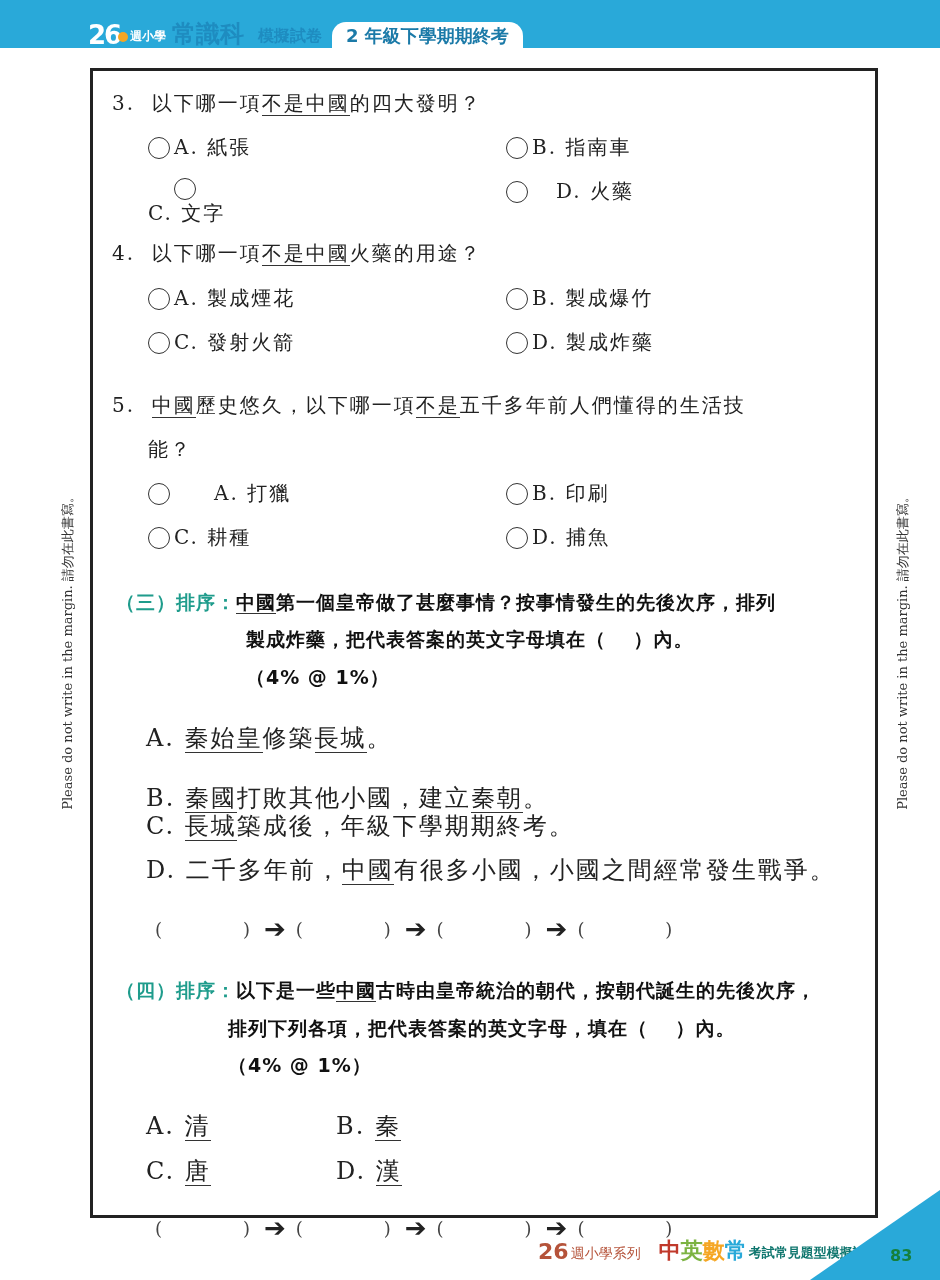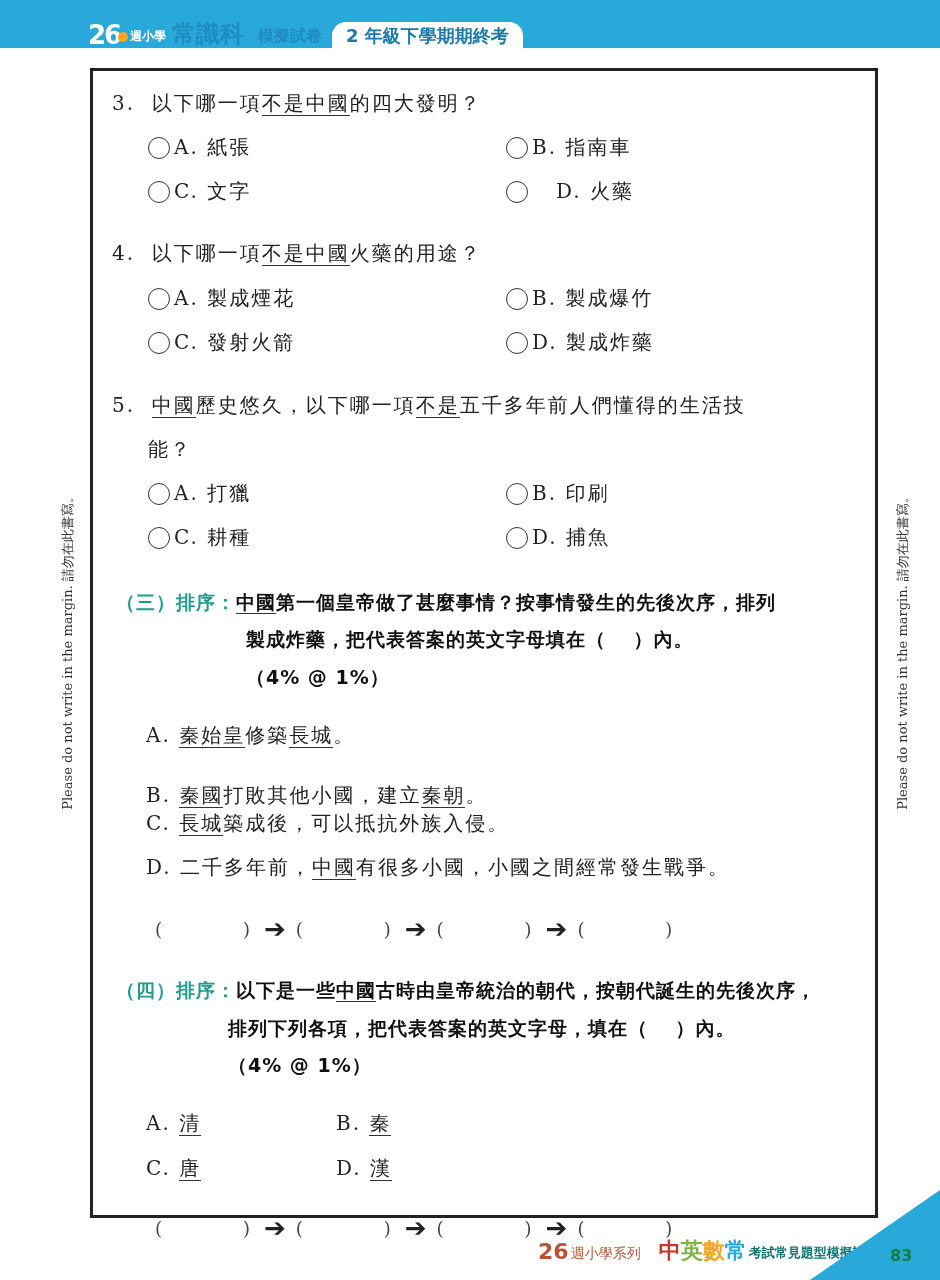--- a/index.html
+++ b/index.html
@@ -71,7 +71,7 @@
     <span class="circ"></span>
     <span>B. 指南車</span>
   </div>
-<div class="opt" style="left:148px;top:178px;">
+<div class="opt" style="left:148px;top:178px;flex-direction:column;">
     <span class="circ"></span>
     <span>C. 文字</span>
   </div>

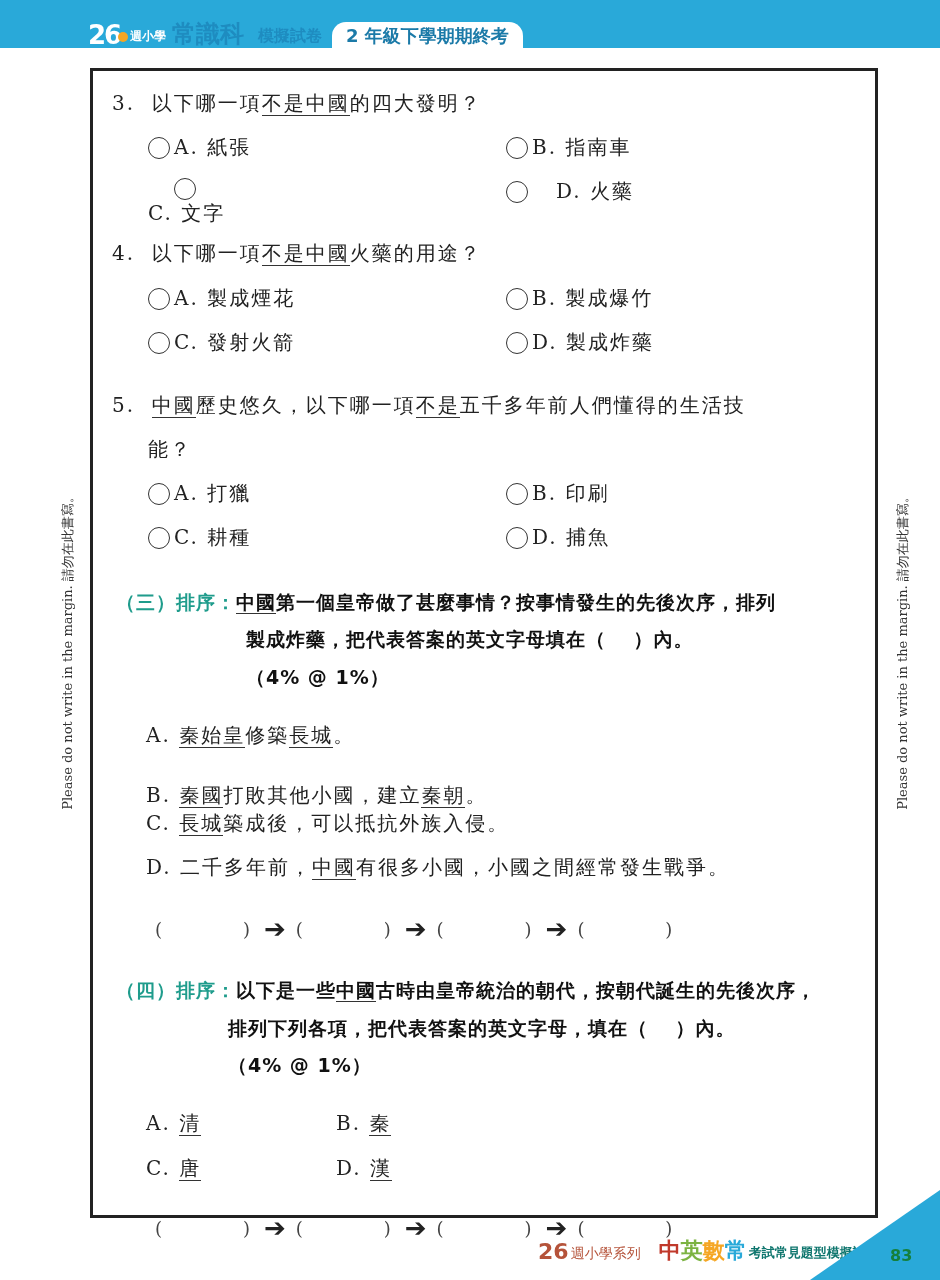--- a/index.html
+++ b/index.html
@@ -106,7 +106,7 @@
   <span class="u">中國</span><span>歷史悠久，以下哪一項</span><span class="u">不是</span><span>五千多年前人們懂得的生活技</span>
 </div>
 <div class="q" style="top:436px;left:148px;"><span>能？</span></div>
-<div class="opt" style="left:148px;top:480px;">
+<div class="opt" style="left:148px;top:480px;gap:40px;">
     <span class="circ"></span>
     <span>A. 打獵</span>
   </div>

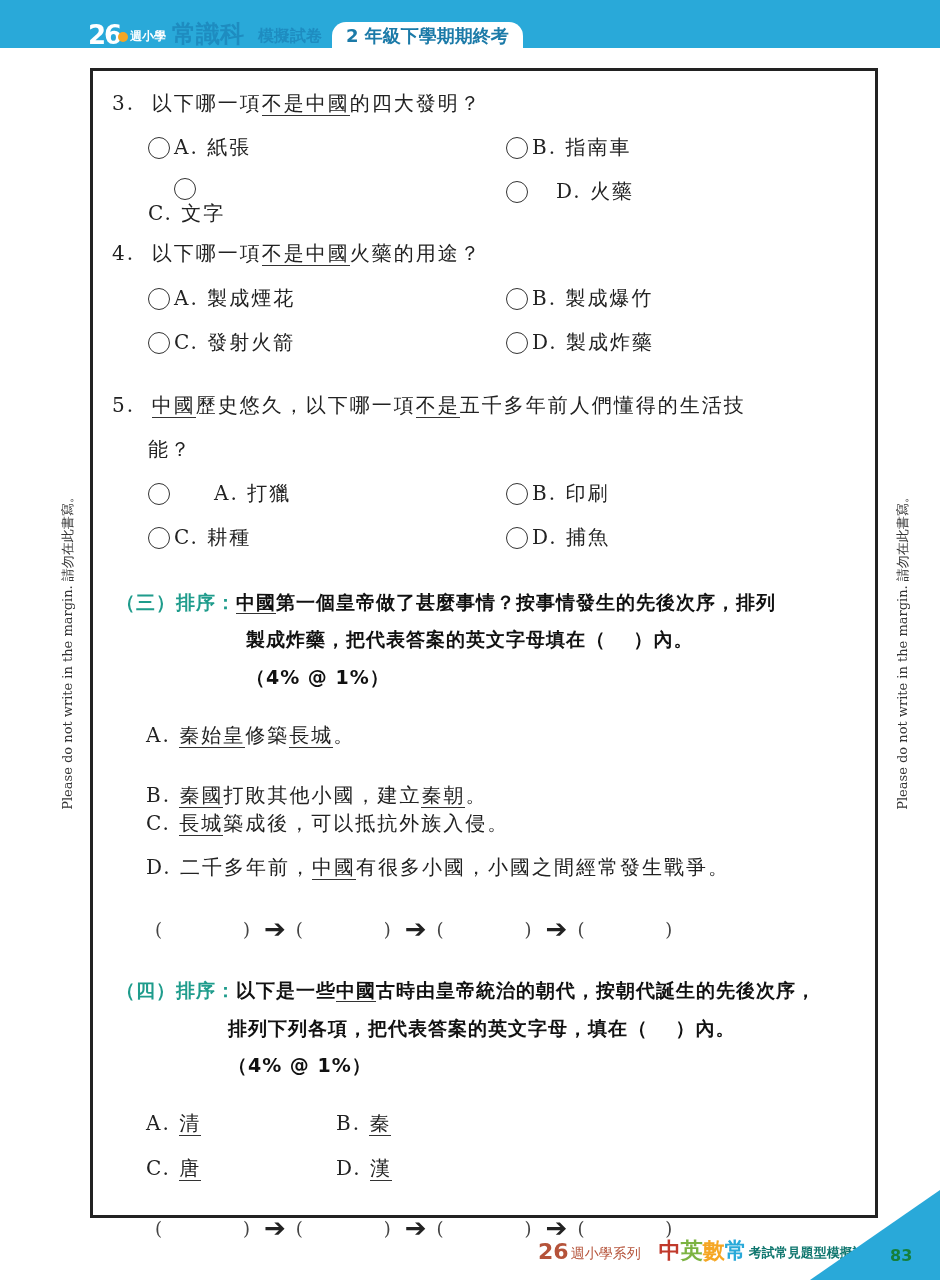--- a/index.html
+++ b/index.html
@@ -22,7 +22,7 @@
   .circ{display:inline-block;width:22px;height:22px;border:1.6px solid #333;border-radius:50%;margin-right:4px;box-sizing:border-box;}
   .sec{position:absolute;font:bold 19px "DejaVu Sans",sans-serif;letter-spacing:1px;color:#111;}
   .sec .lab{color:#1f9c8c;}
-  .item{position:absolute;left:146px;font-size:20px;letter-spacing:2px;text-align:right;}
+  .item{position:absolute;left:146px;font-size:24px;letter-spacing:2px;text-align:right;}
   .seq{position:absolute;left:155px;display:flex;align-items:center;font-size:18px;color:#444;}
   .seq .pb{width:95px;display:flex;justify-content:space-between;}
   .seq .arr{font:bold 26px "DejaVu Sans",sans-serif;color:#222;margin:0 10px 0 14px;}

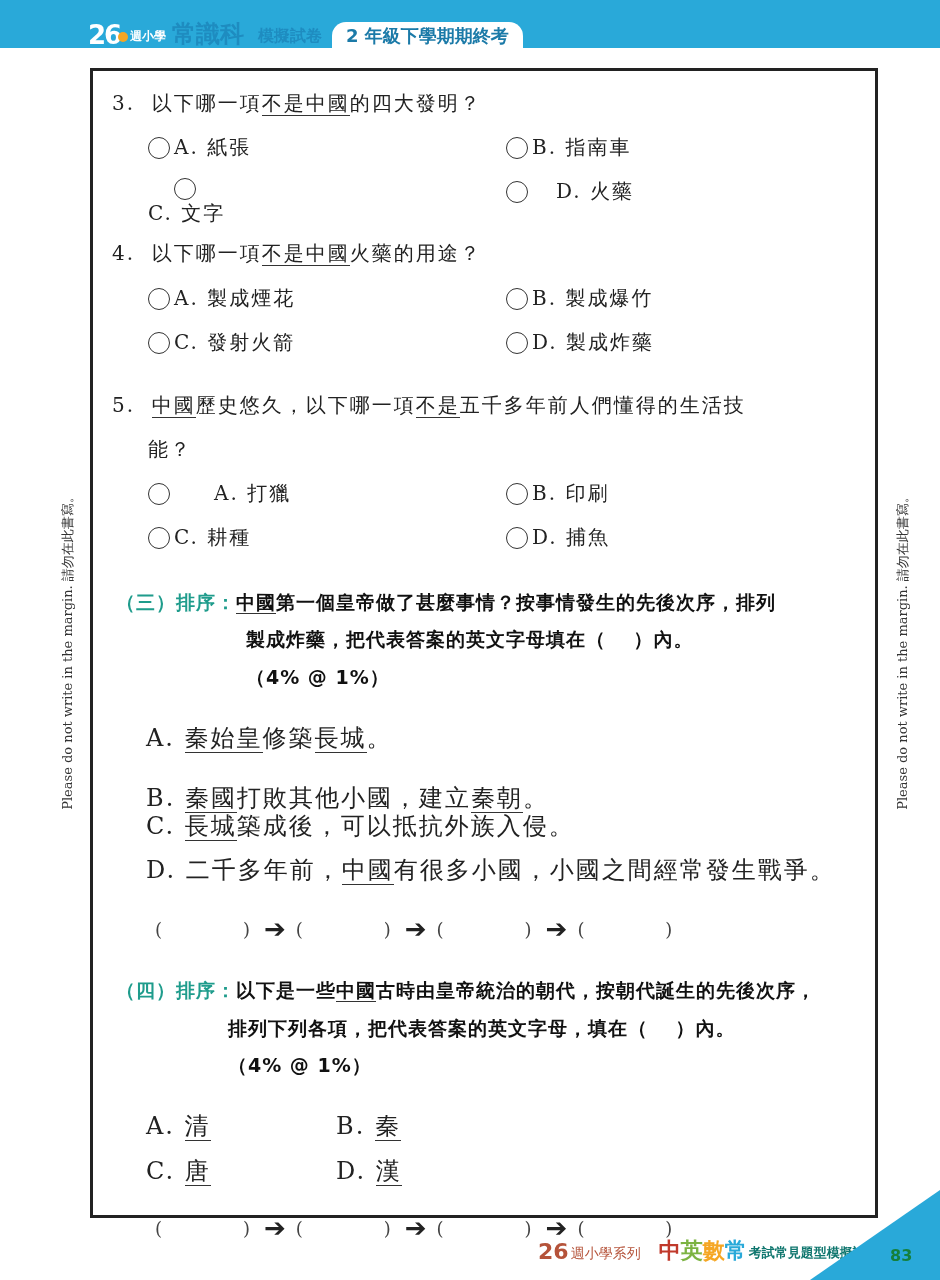--- a/index.html
+++ b/index.html
@@ -131,7 +131,7 @@
 
 <div class="item" style="top:722px;"><span>A. </span><span class="u">秦始皇</span><span>修築</span><span class="u">長城</span><span>。</span></div>
 <div class="item" style="top:766px;margin-top:16px;"><span>B. </span><span class="u">秦國</span><span>打敗其他小國，建立</span><span class="u">秦朝</span><span>。</span></div>
-<div class="item" style="top:810px;"><span>C. </span><span class="u">長城</span><span>築成後，可以抵抗外族入侵。</span></div>
+<div class="item" style="top:810px;"><span>C. </span><span class="u">長城</span><span>築成後，年級下學期期終考。</span></div>
 <div class="item" style="top:854px;"><span>D. </span><span>二千多年前，</span><span class="u">中國</span><span>有很多小國，小國之間經常發生戰爭。</span></div>
 
 <div class="seq" style="top:914px;">

